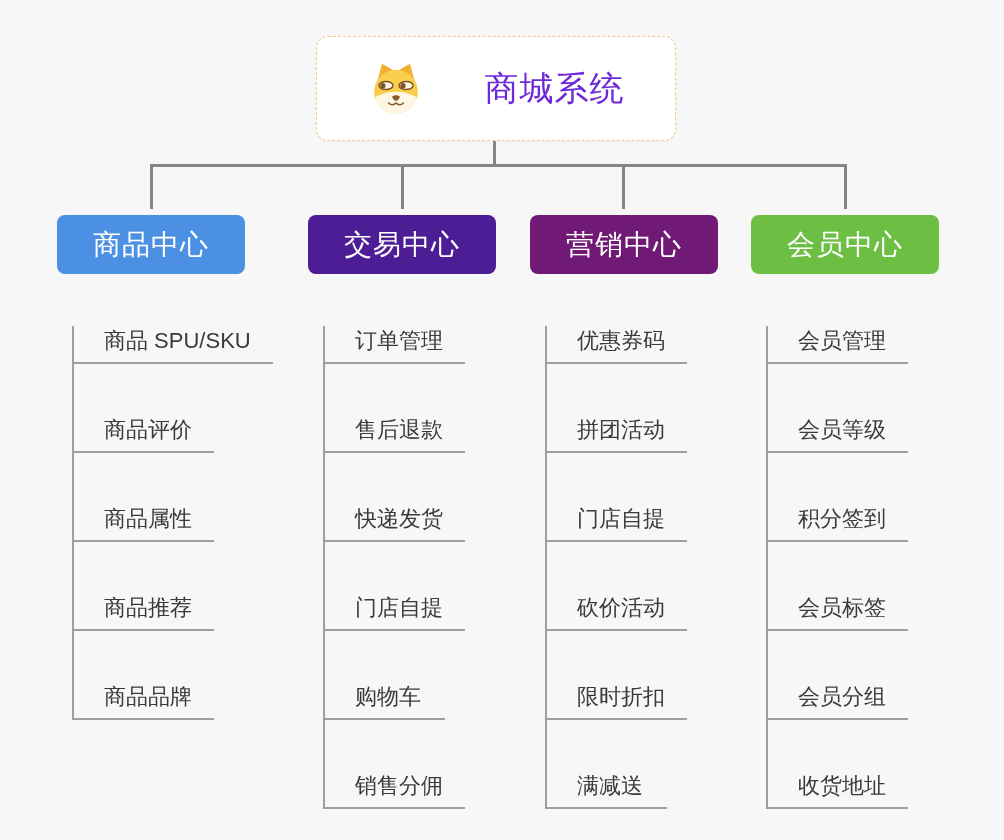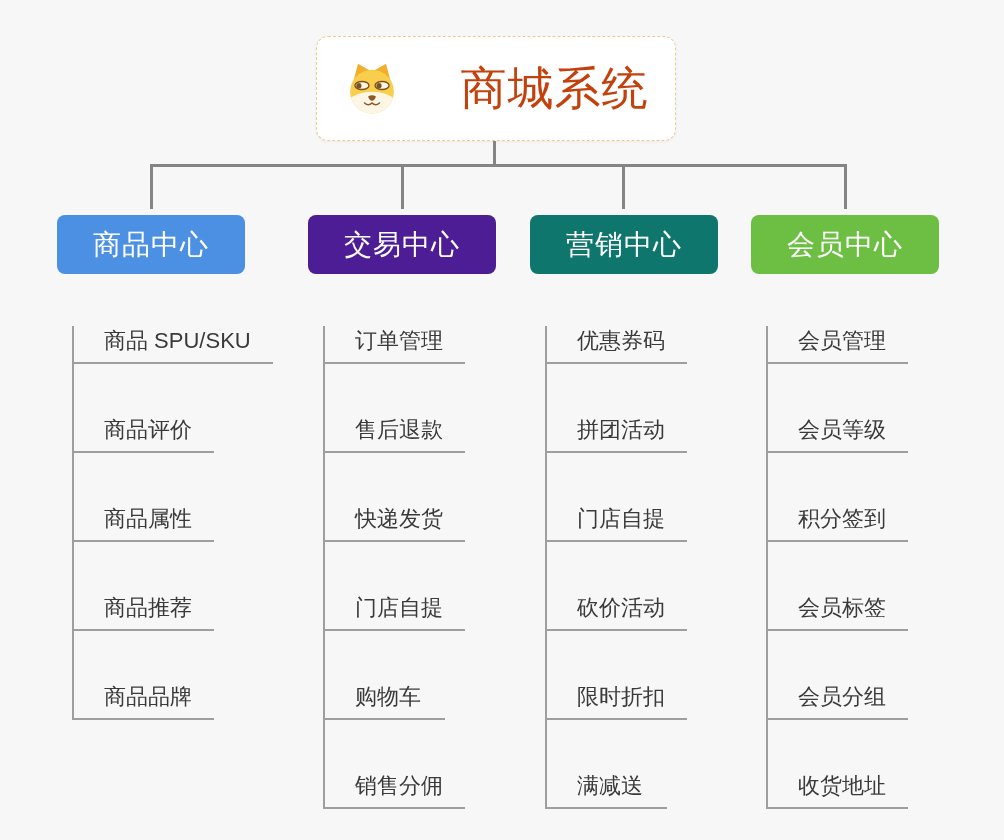--- a/index.html
+++ b/index.html
@@ -28,8 +28,8 @@
     box-shadow: 0 1px 3px rgba(0,0,0,0.05);
   }
   .root-title {
-    font-size: 46px;
-    color: #c2410c;
+    font-size: 34px;
+    color: #6d28d9;
     letter-spacing: 1px;
     white-space: nowrap;
     margin-left: 48px;

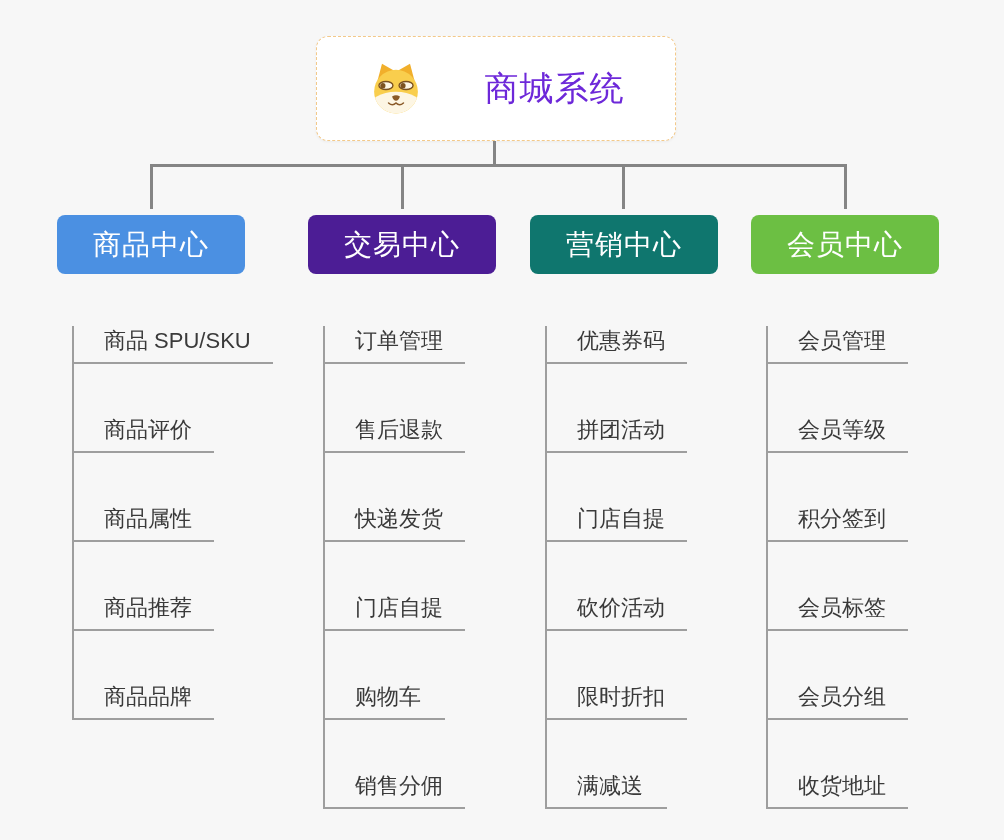--- a/index.html
+++ b/index.html
@@ -139,7 +139,7 @@
   </div>
 
   <div class="branch-column branch-column-2">
-    <div class="branch-header" style="background: #0f766e;">营销中心</div>
+    <div class="branch-header" style="background: #701a75;">营销中心</div>
     <div class="leaves">
       <div class="leaf">优惠券码</div>
       <div class="leaf">拼团活动</div>

